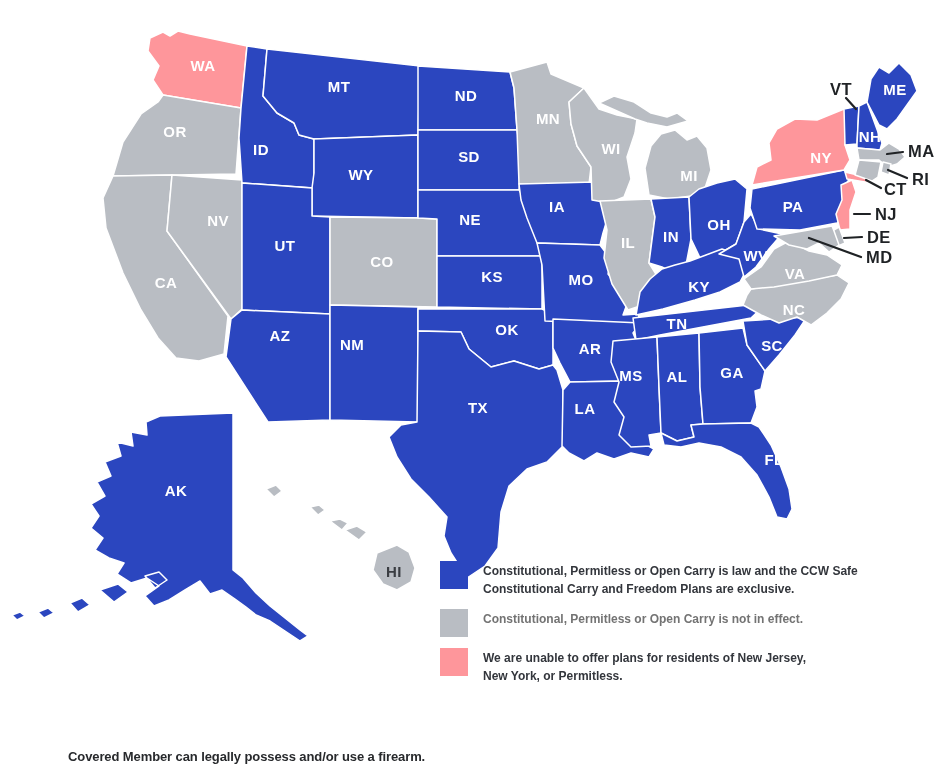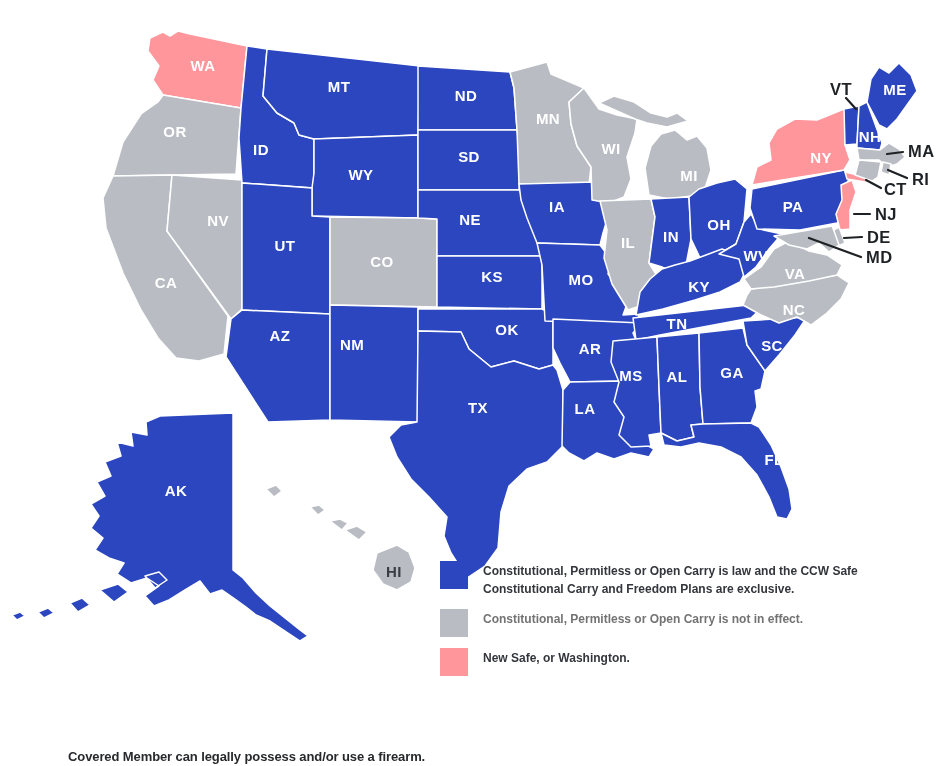--- a/index.html
+++ b/index.html
@@ -153,6 +153,7 @@
       <div class="legend-item">
         <div class="legend-swatch" style="background: rgb(254, 150, 155);"></div>
         <div class="legend-text" style="color: rgb(51, 54, 60);">
+          <div>We are unable to offer plans for residents of New Jersey,</div>
           <div>New Safe, or Washington.</div>
         </div>
       </div>

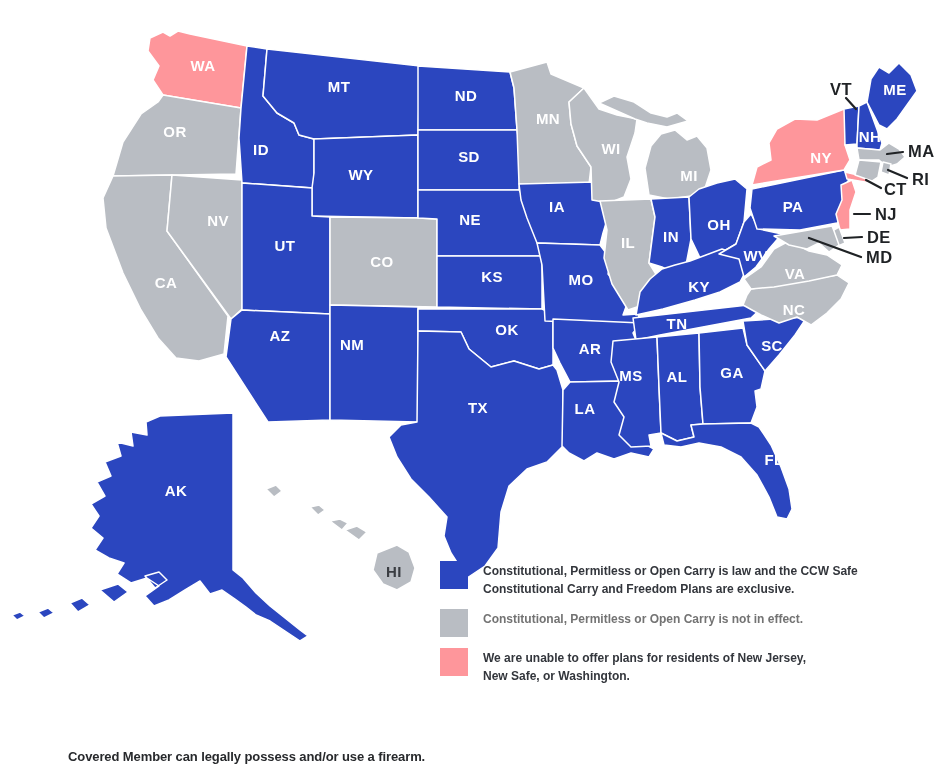--- a/index.html
+++ b/index.html
@@ -154,7 +154,7 @@
         <div class="legend-swatch" style="background: rgb(254, 150, 155);"></div>
         <div class="legend-text" style="color: rgb(51, 54, 60);">
           <div>We are unable to offer plans for residents of New Jersey,</div>
-          <div>New Safe, or Washington.</div>
+          <div>New York, or Permitless.</div>
         </div>
       </div>
     </div>

